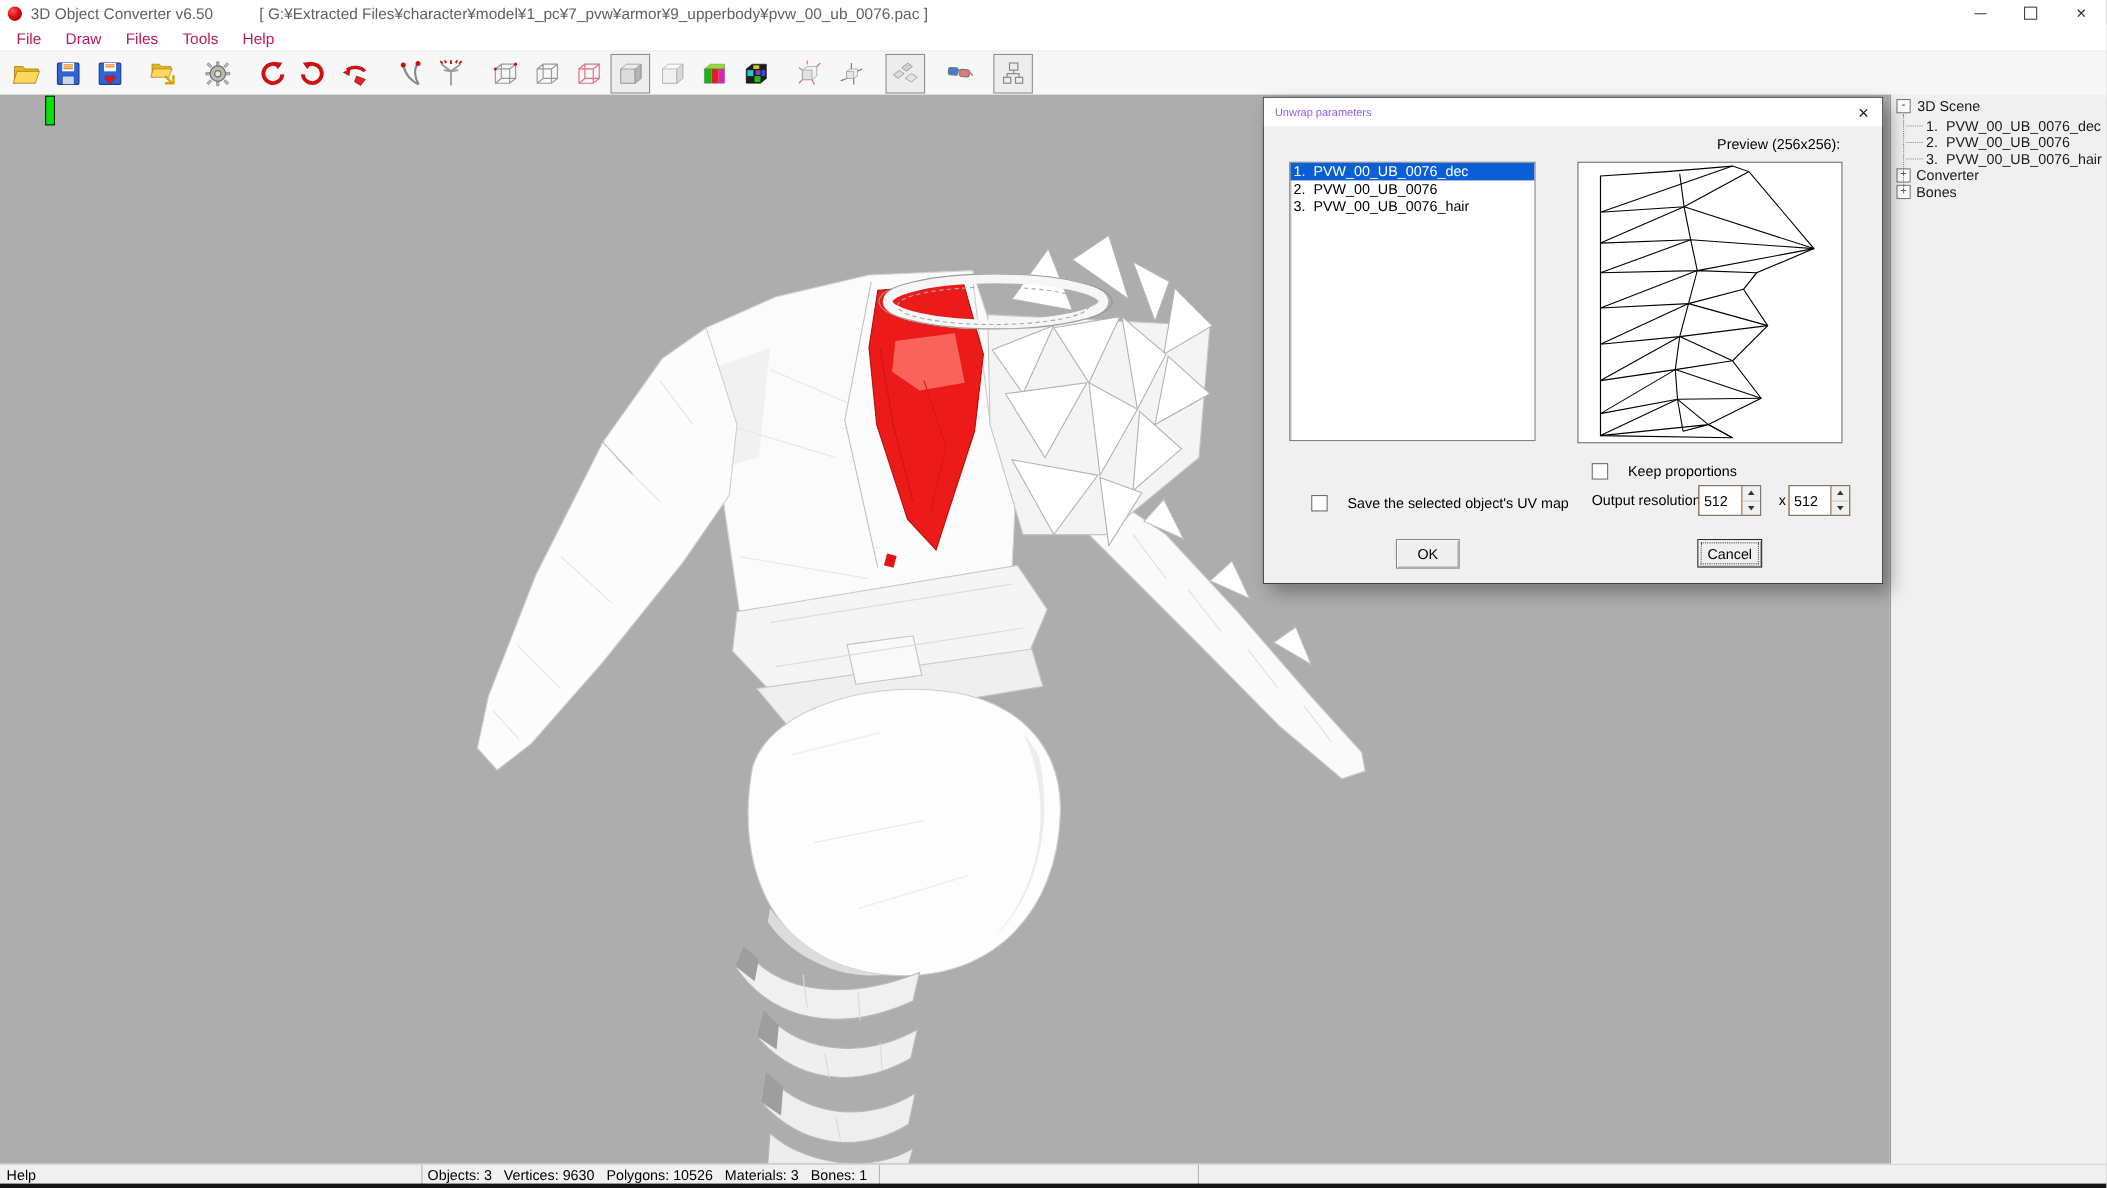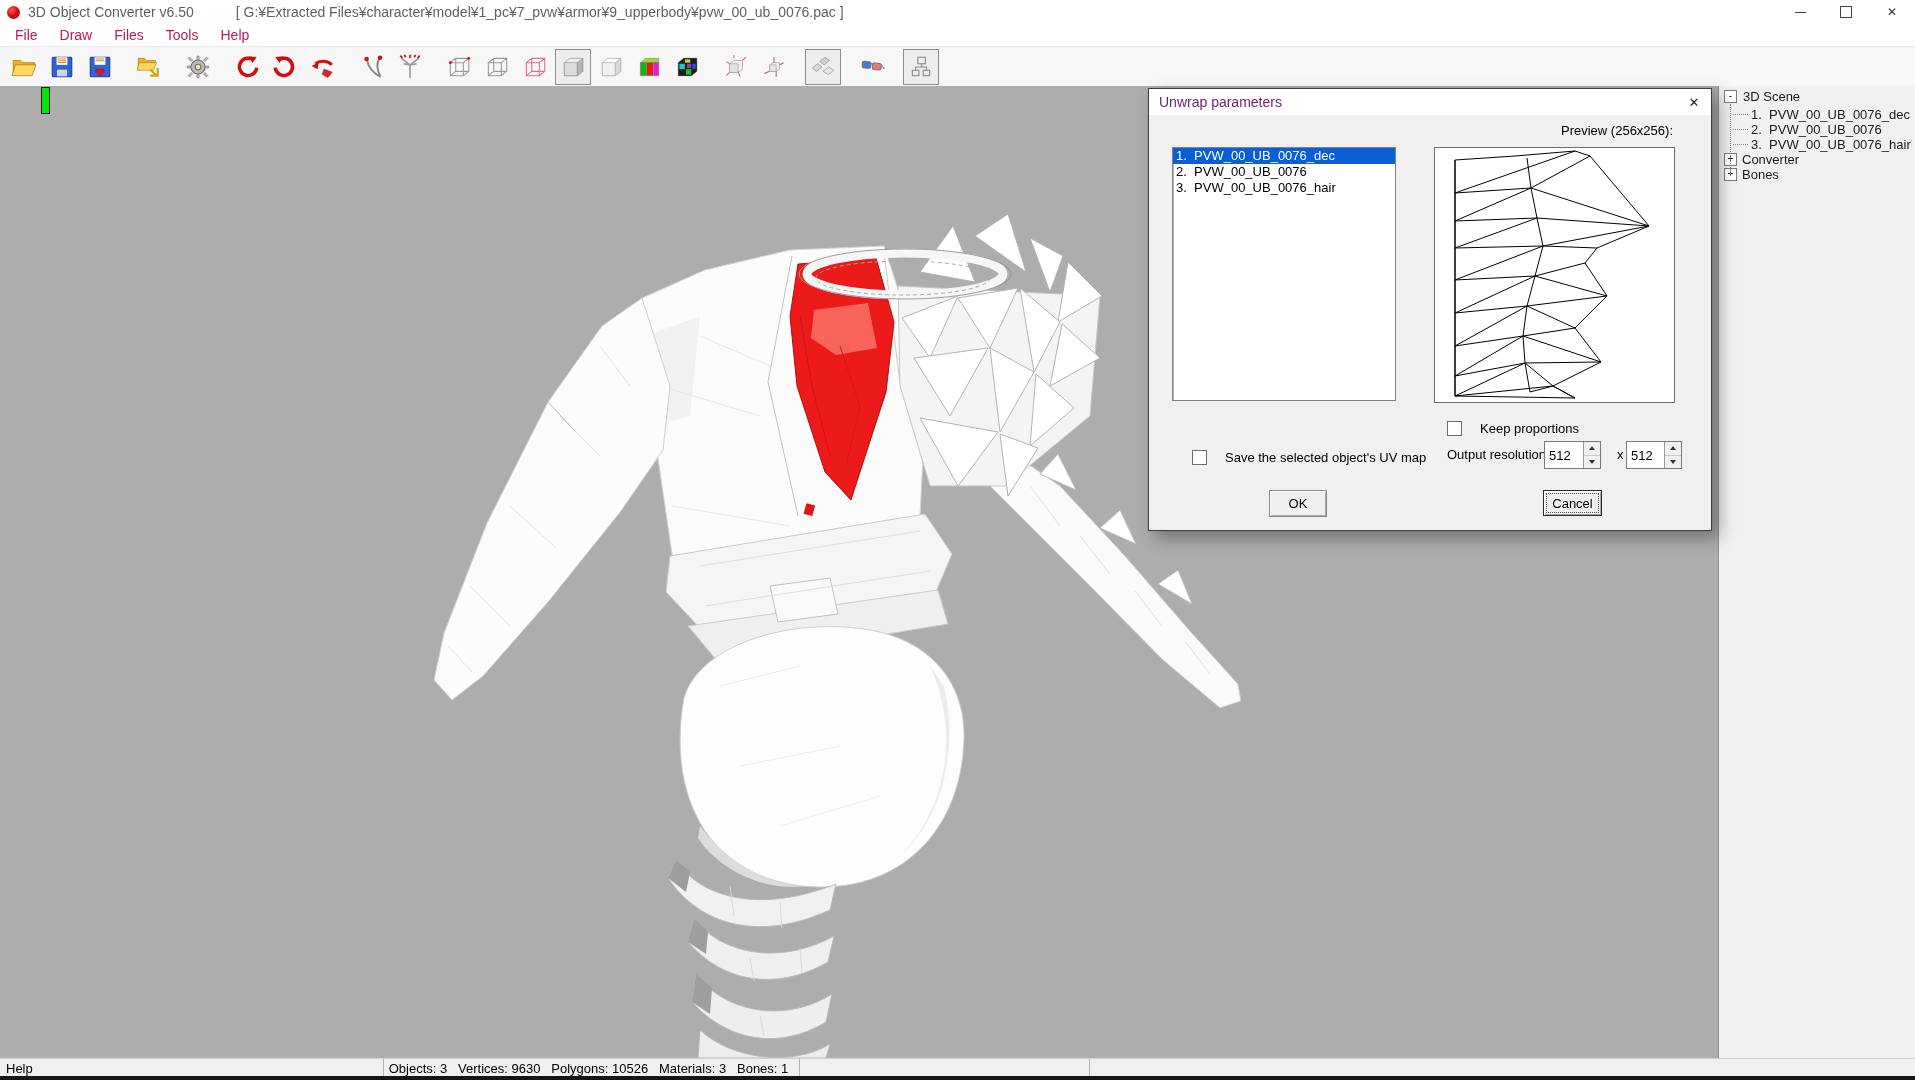--- a/index.html
+++ b/index.html
@@ -64,7 +64,7 @@
     border:1px solid #3f3f3f;box-shadow:7px 7px 16px rgba(0,0,0,.35);font-size:13px;color:#000;}
   .dlg-titlebar{position:absolute;left:0;top:0;width:100%;height:26px;background:#ffffff;
     display:flex;align-items:center;}
-  .dlg-title{font-size:14px;color:#701a75;margin-left:10px;}
+  .dlg-title{font-size:10px;color:#8b5cf6;margin-left:10px;}
   .dlg-close{margin-left:auto;width:34px;height:100%;display:flex;align-items:center;
     justify-content:center;font-size:13px;color:#222;}
   .listbox{position:absolute;left:23px;top:58px;width:222px;height:252px;background:#fff;

